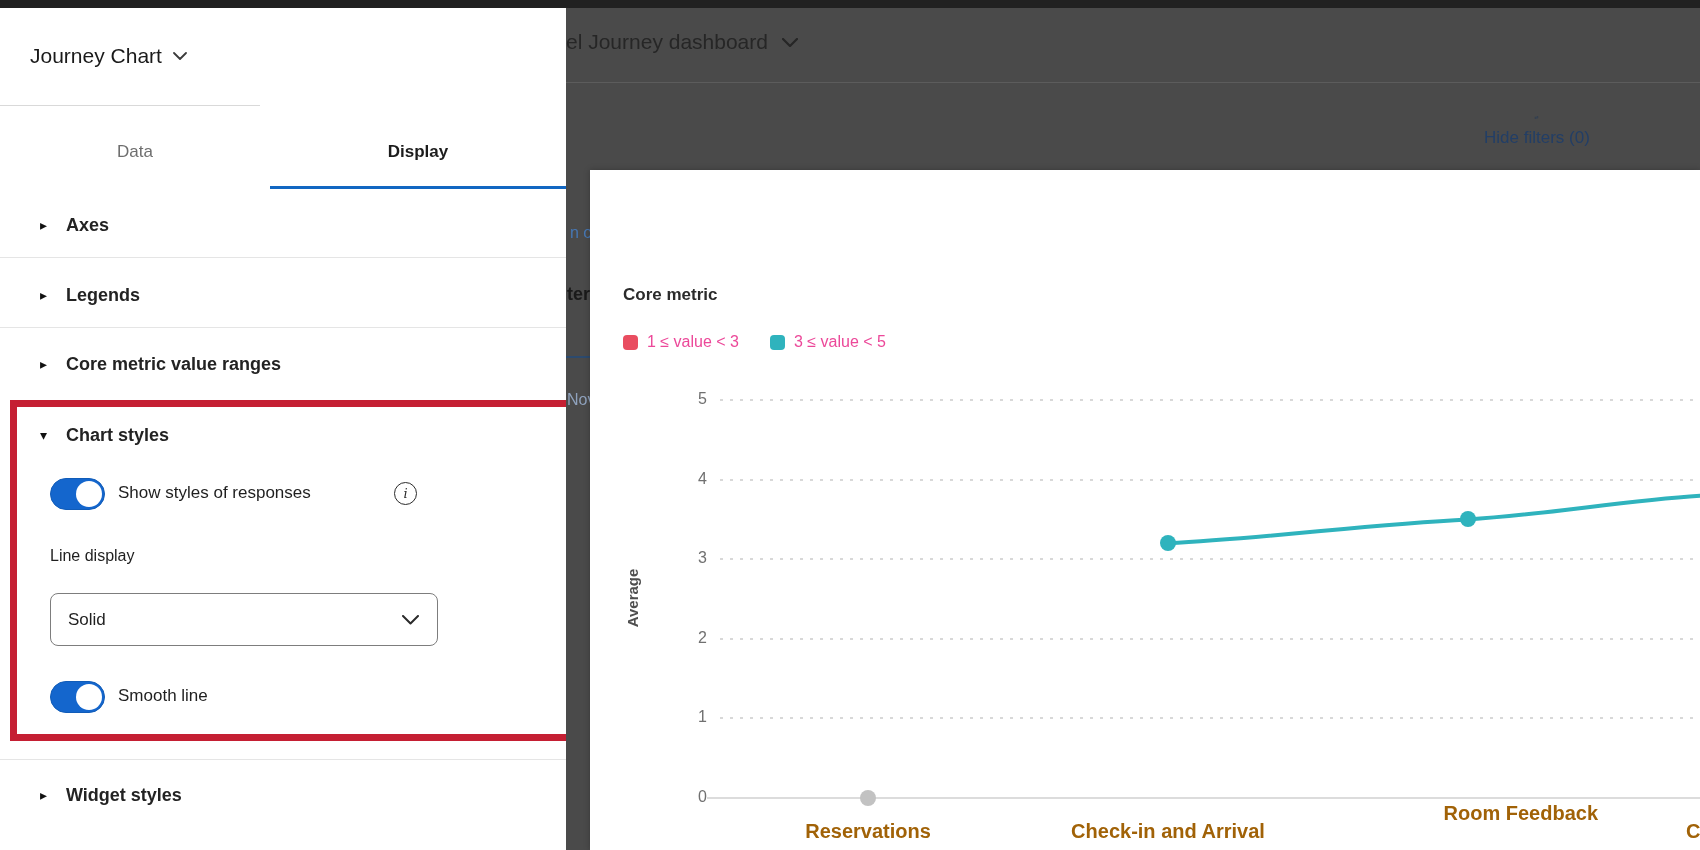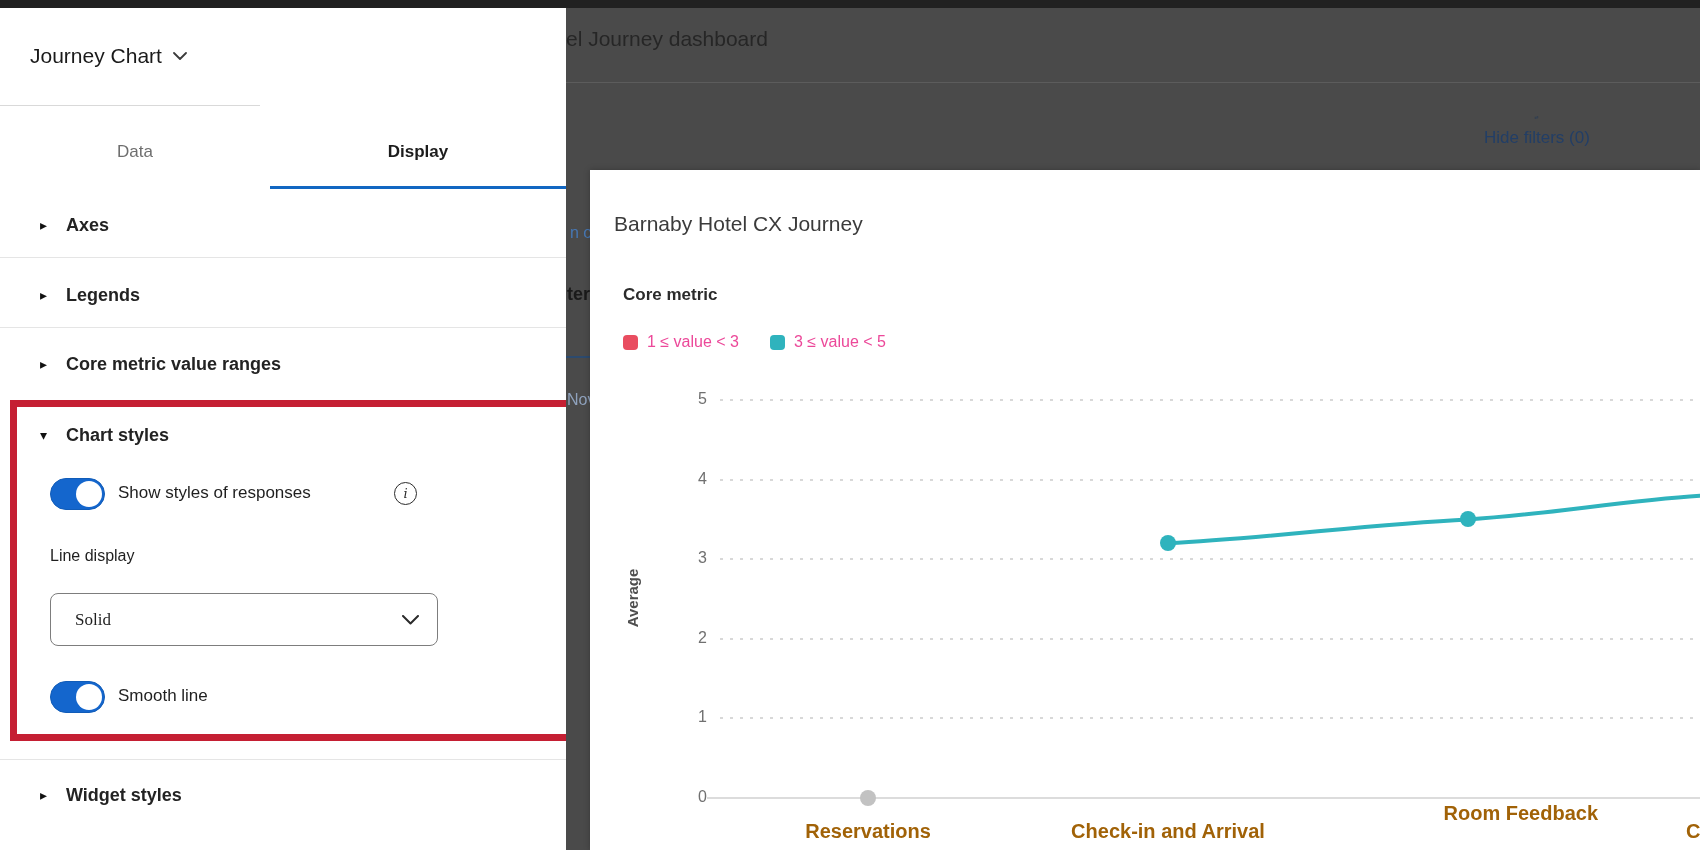--- a/index.html
+++ b/index.html
@@ -11,8 +11,8 @@
   .top-strip{left:0;top:0;width:1700px;height:8px;background:#212121;}
 
   
-  .dash-title{left:566px;top:27px;height:30px;display:flex;align-items:flex-end;gap:14px;
-              font-size:21px;color:#262626;font-weight:400;white-space:nowrap;flex-direction:column;}
+  .dash-title{left:566px;top:27px;height:30px;display:flex;align-items:center;gap:14px;
+              font-size:21px;color:#262626;font-weight:400;white-space:nowrap;}
   .header-sep{left:566px;top:82px;width:1134px;height:1px;background:#5c5c5c;}
   .hide-filters{left:1484px;top:116px;height:32px;display:flex;align-items:center;gap:9px;
                 color:#223e66;font-size:17px;font-weight:500;cursor:pointer;white-space:nowrap;flex-direction:column;}

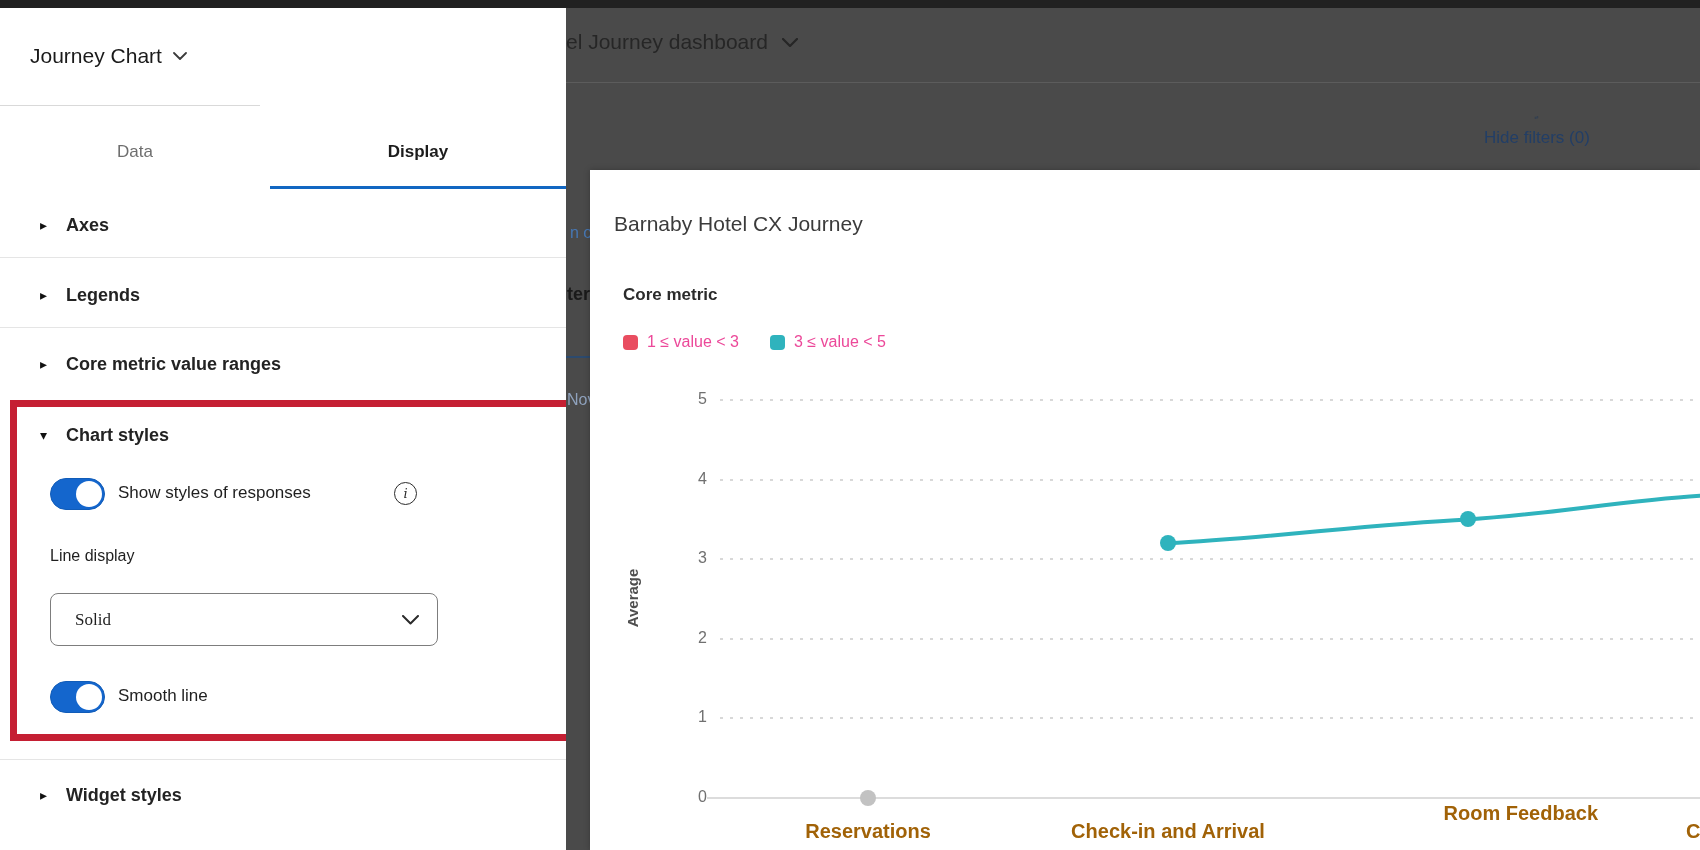--- a/index.html
+++ b/index.html
@@ -174,7 +174,6 @@
   </div>
 
   <div class="abs card" id="chart-card">
-    <div class="abs chart-title">Barnaby Hotel CX Journey</div>
     <div class="abs legend-title">Core metric</div>
     <div class="abs legend-swatch" style="left:33px;background:#e94d60;"></div>
     <div class="abs legend-label" style="left:57px;">1 ≤ value &lt; 3</div>

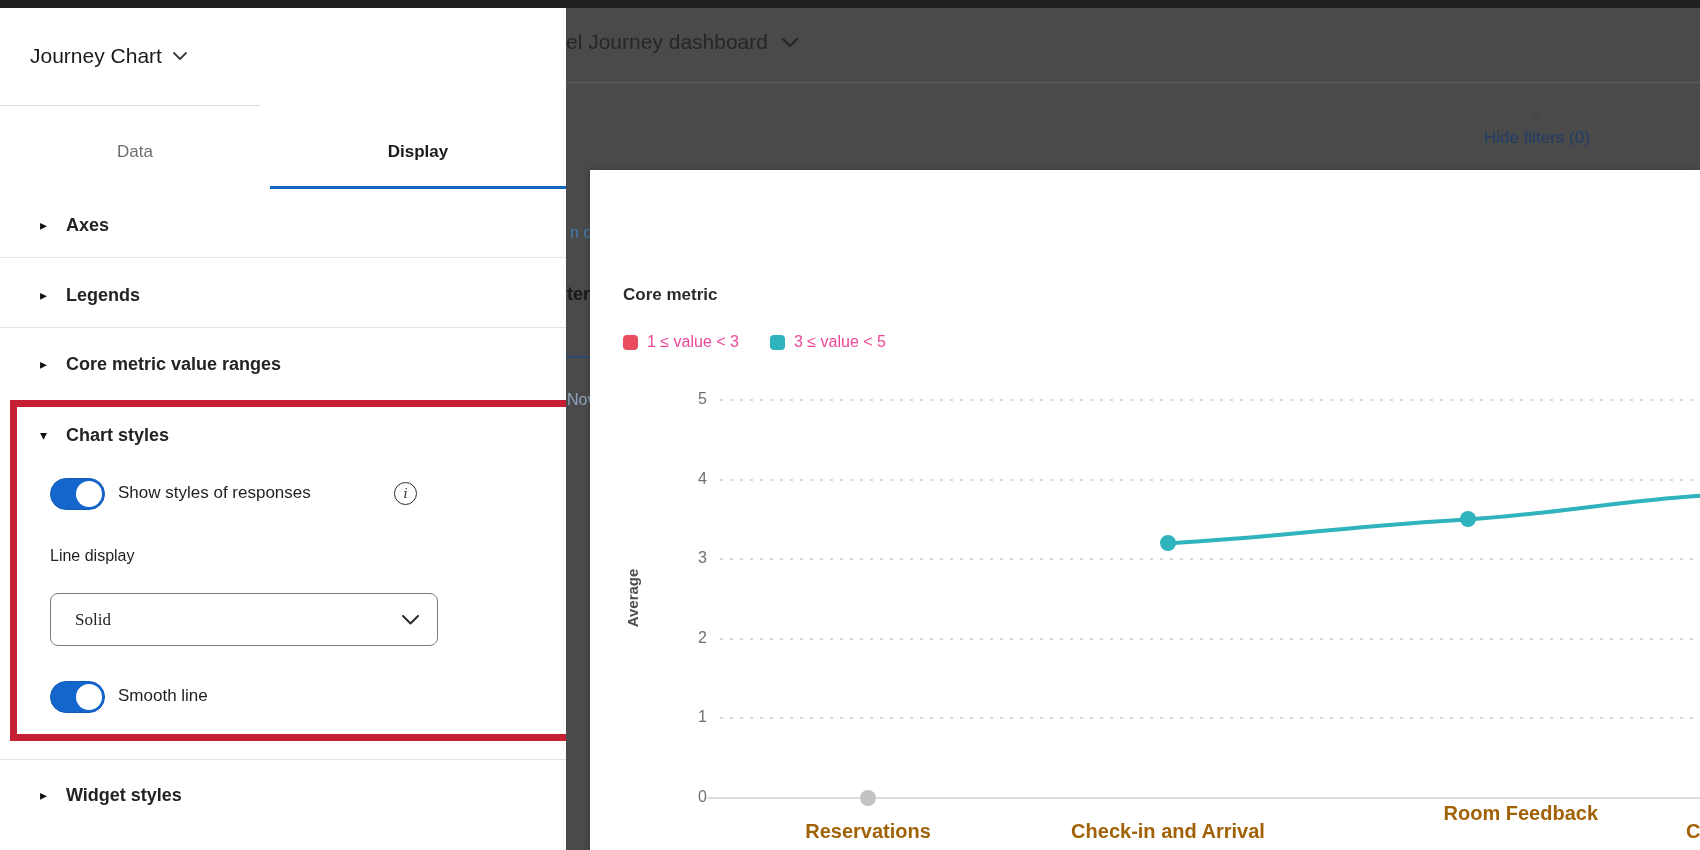--- a/index.html
+++ b/index.html
@@ -53,7 +53,7 @@
   .select{left:50px;top:585px;width:388px;height:53px;border:1.5px solid #7d7d7d;
           border-radius:8px;box-sizing:border-box;background:#fff;display:flex;
           align-items:center;cursor:pointer;}
-  .select-value{margin-left:24px;font-size:17px;color:#1f1f1f;font-family:Liberation Serif, serif;}
+  .select-value{margin-left:17px;font-size:17px;color:#1f1f1f;}
   .select-chevron{position:absolute;right:18px;top:21px;}
 
   

